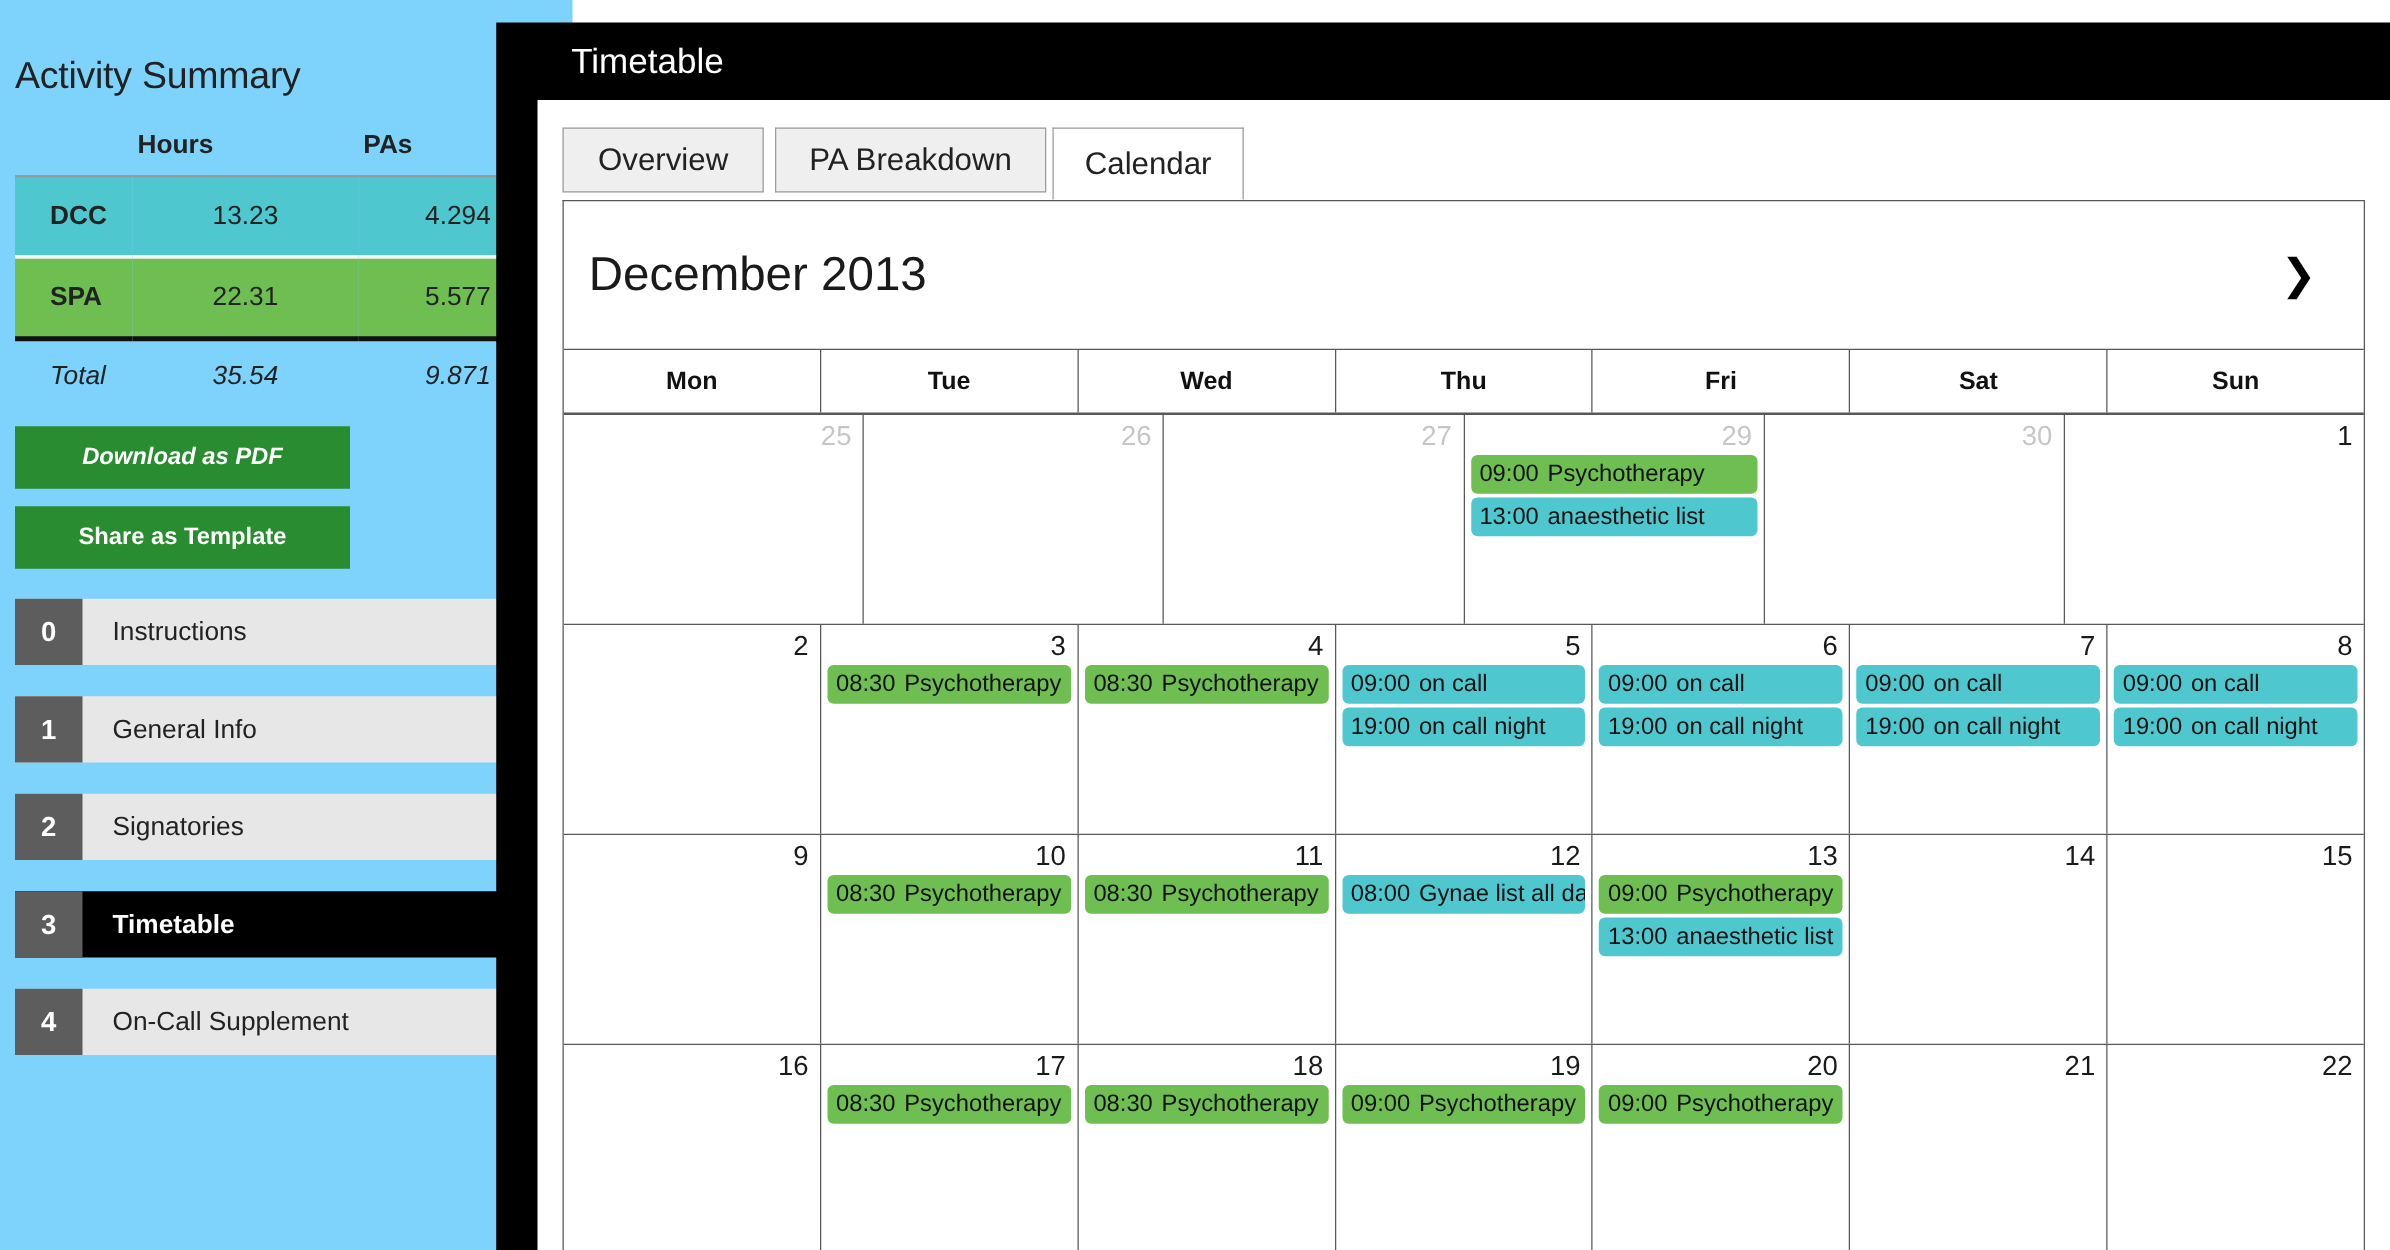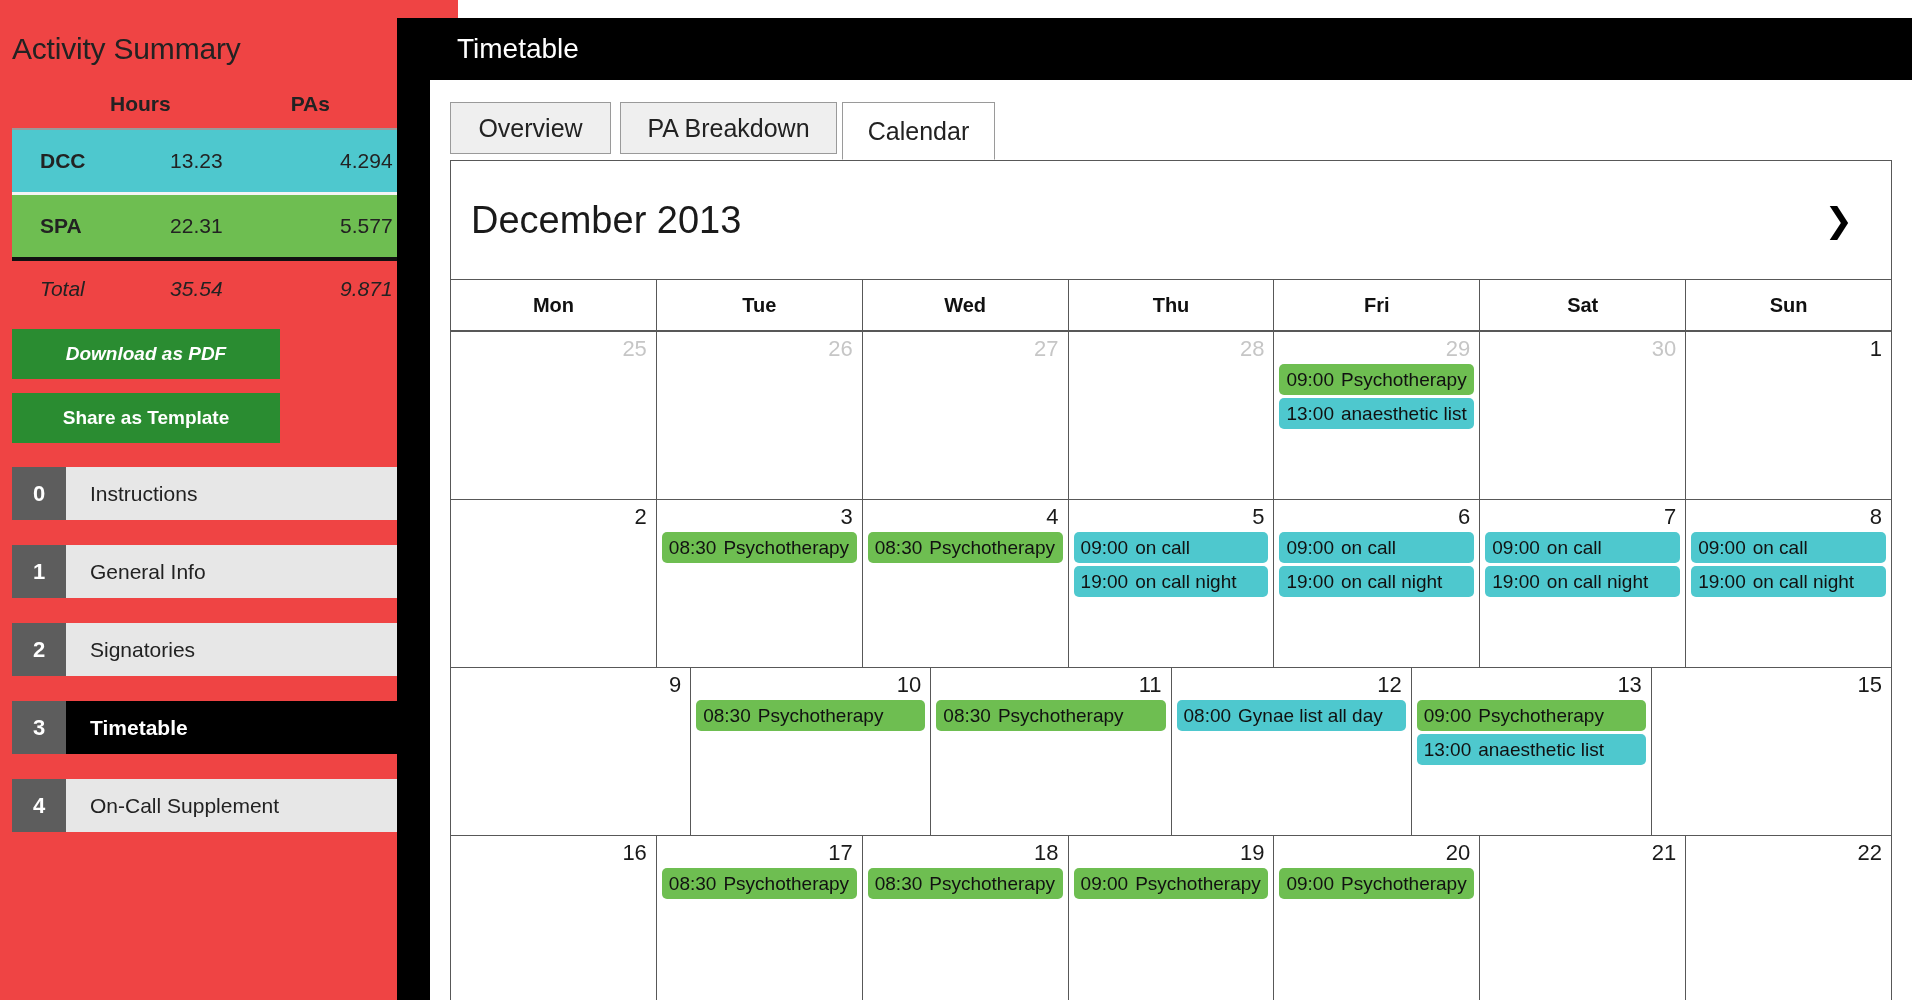--- a/index.html
+++ b/index.html
@@ -15,8 +15,8 @@
   #sidebar {
     position: absolute; left: 0; top: 0;
     width: 458px; height: 1000px;
-    background: #ef4444;
-    padding: 4px 12px;
+    background: #7dd3fc;
+    padding: 16px 12px;
   }
   .summary-title {
     font-size: 30px; color: #222; font-weight: 400;

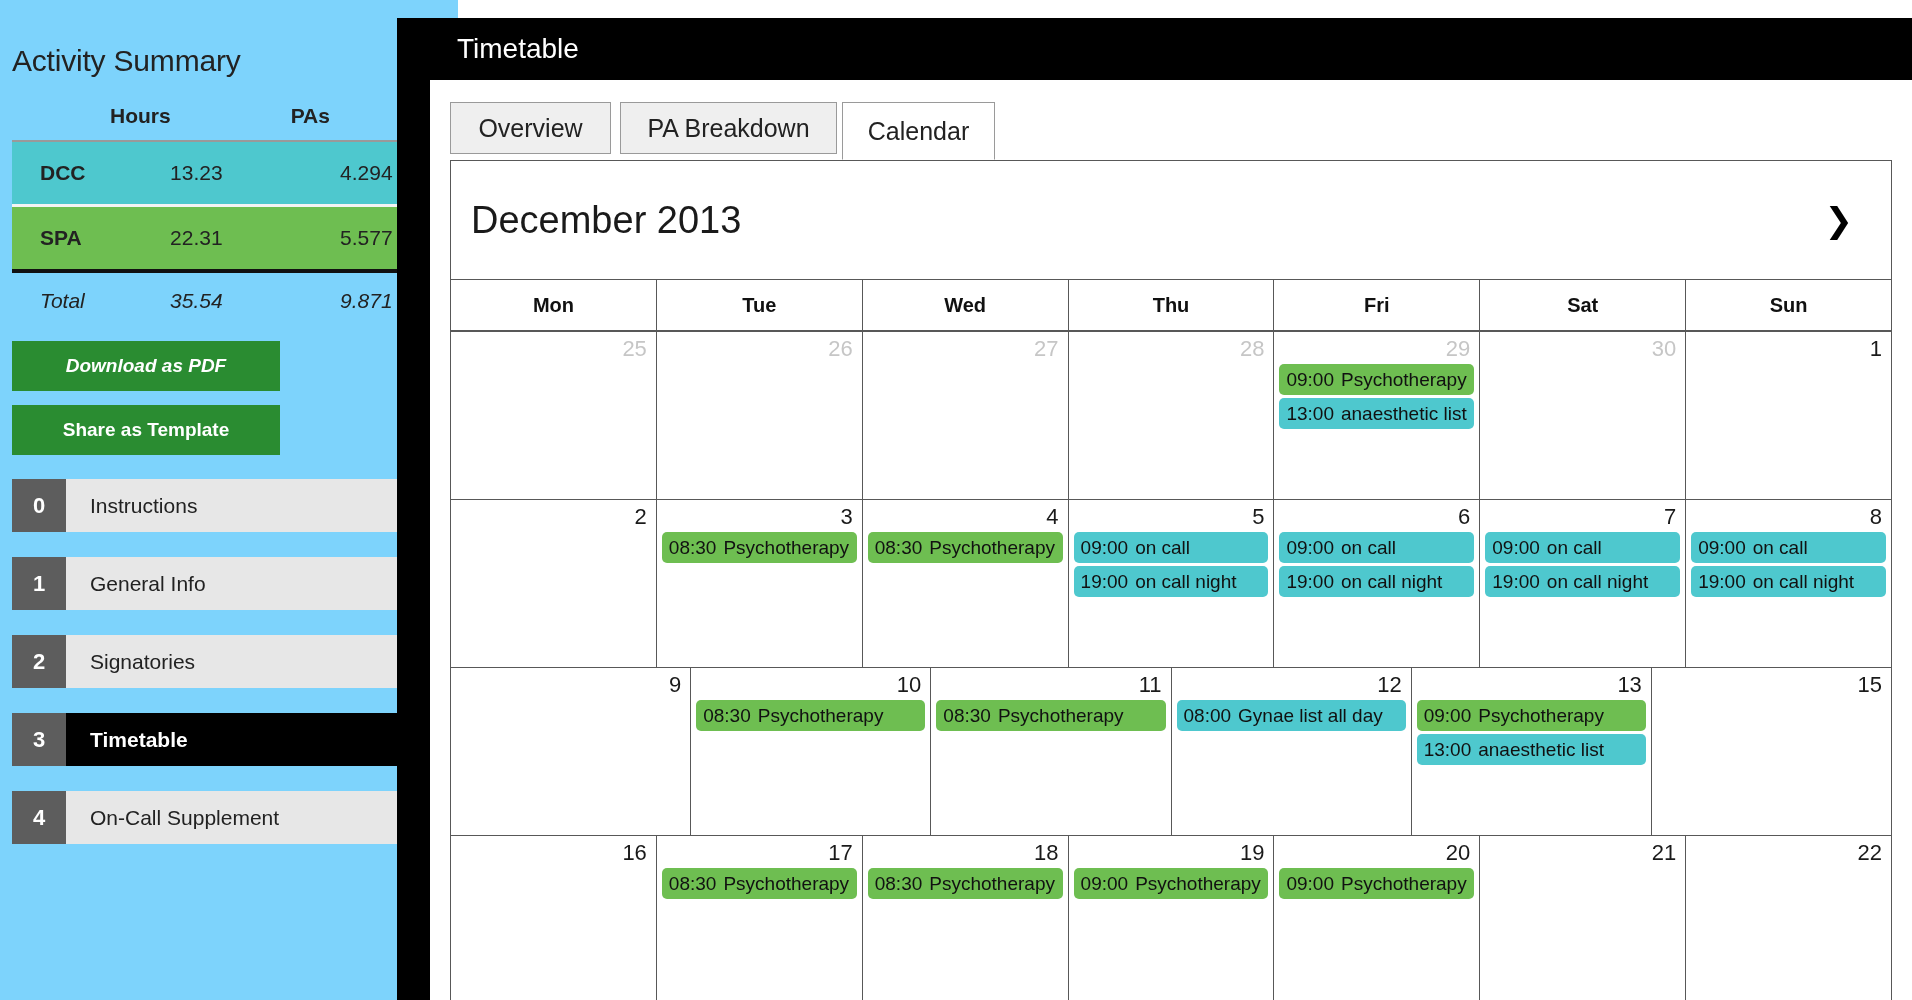--- a/index.html
+++ b/index.html
@@ -264,9 +264,6 @@
                 <div class="daynum">27</div>
               </div>
               <div class="day other">
-                <div class="daynum">28</div>
-              </div>
-              <div class="day other">
                 <div class="daynum">29</div>
                 <div class="event ev-green">
                   <span class="t">09:00</span>

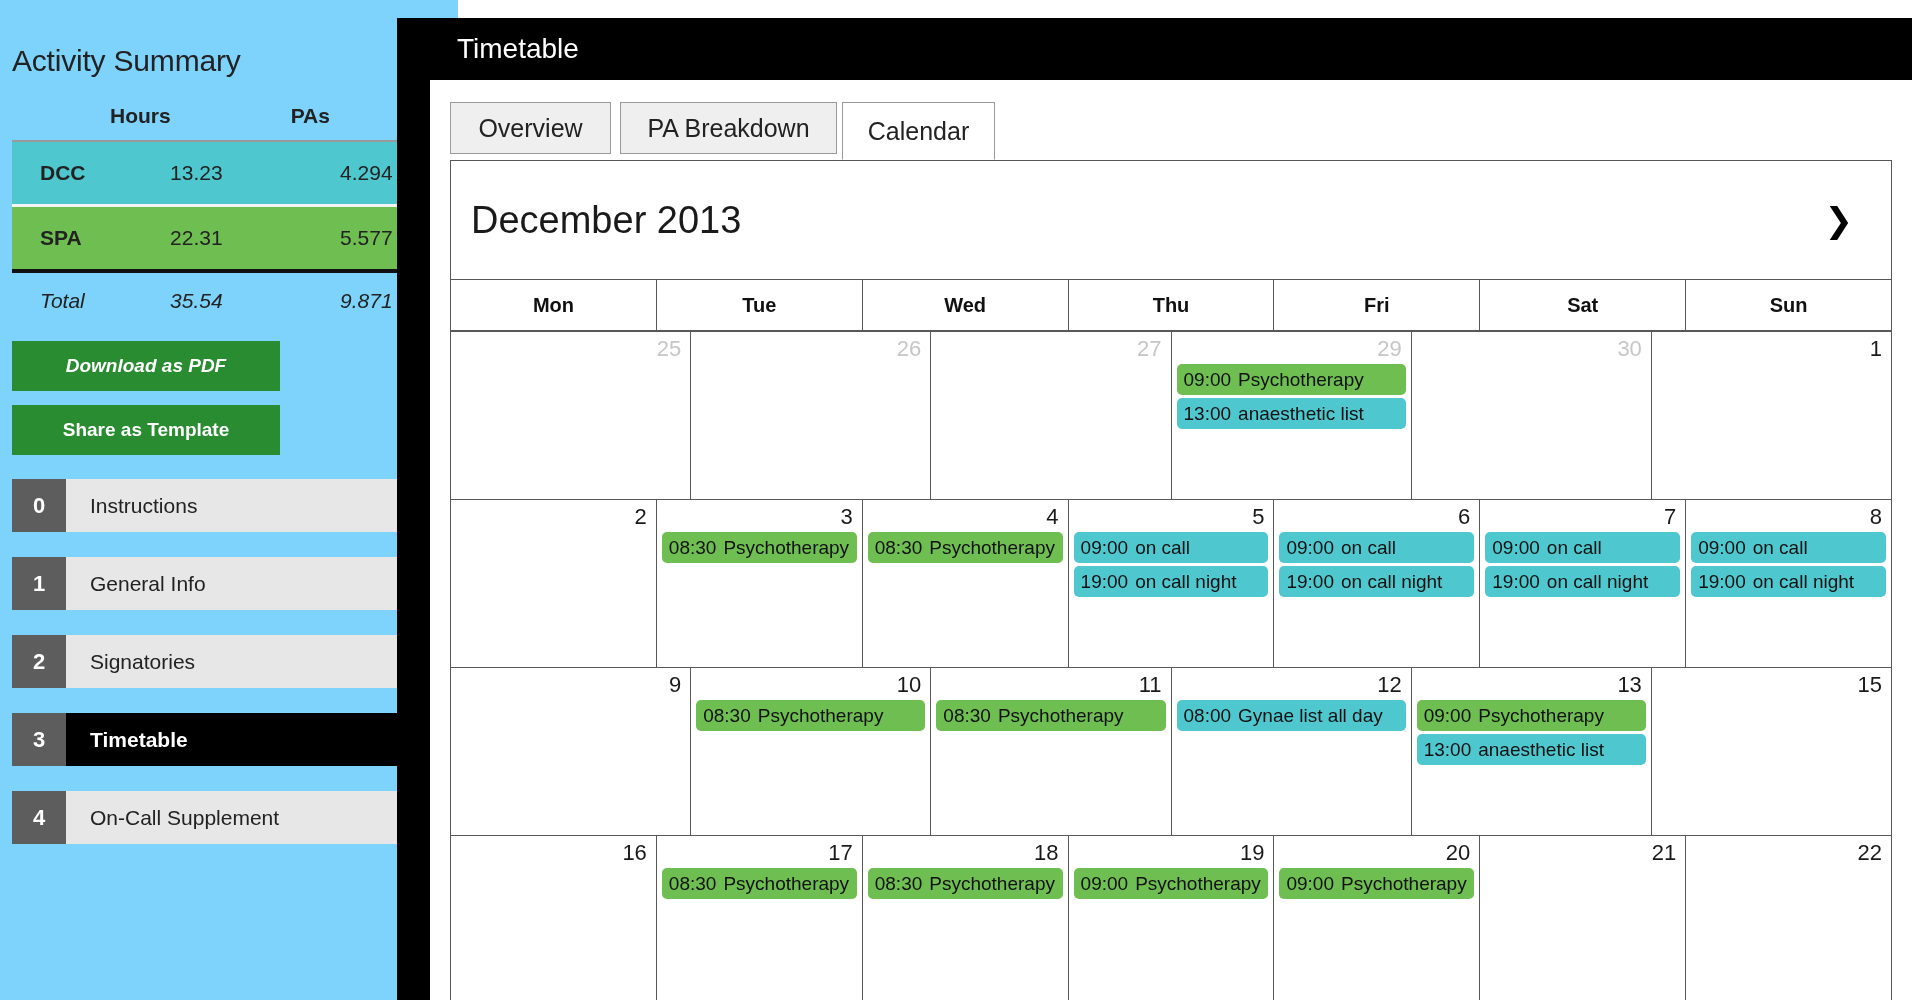--- a/index.html
+++ b/index.html
@@ -381,6 +381,9 @@
                 </div>
               </div>
               <div class="day">
+                <div class="daynum">14</div>
+              </div>
+              <div class="day">
                 <div class="daynum">15</div>
               </div>
             </div>

